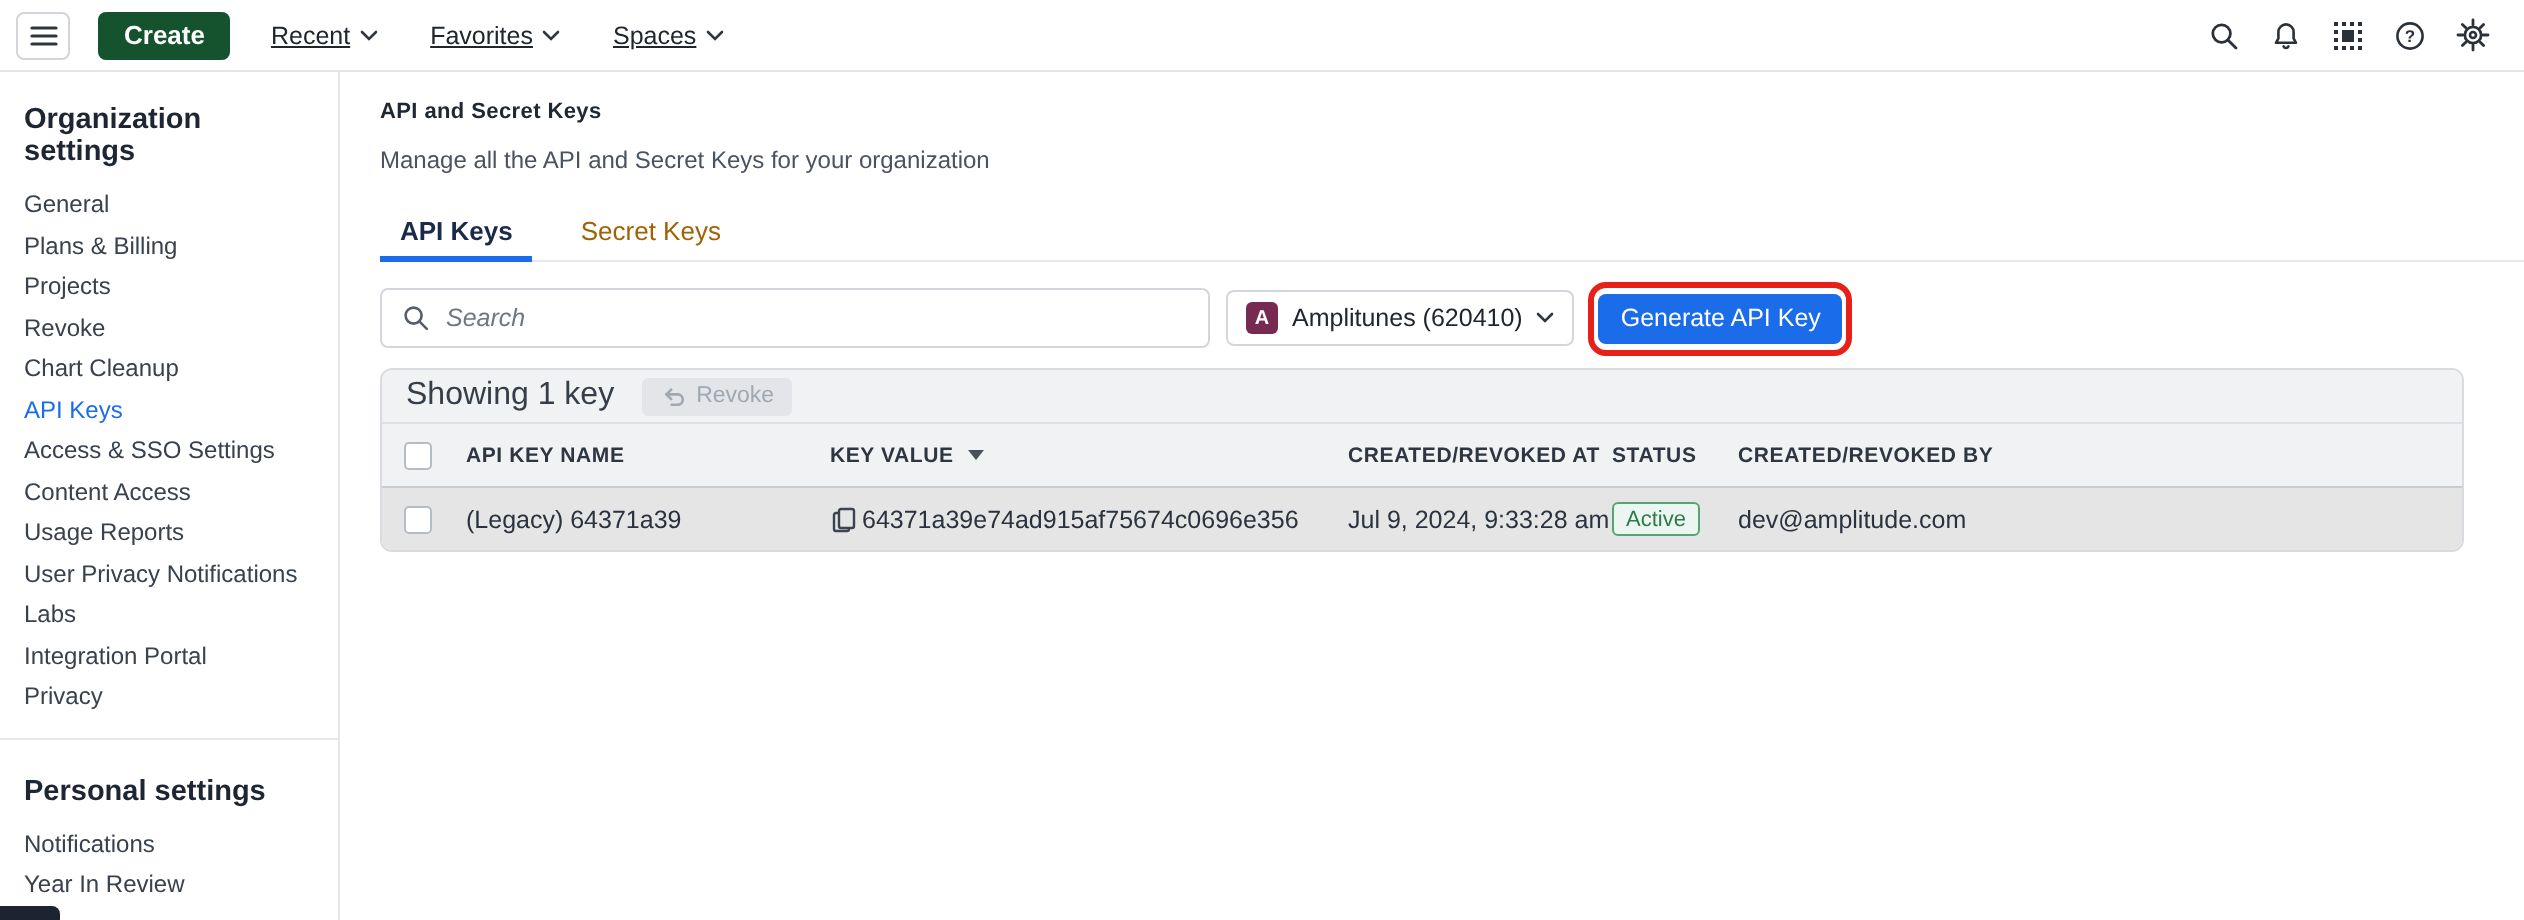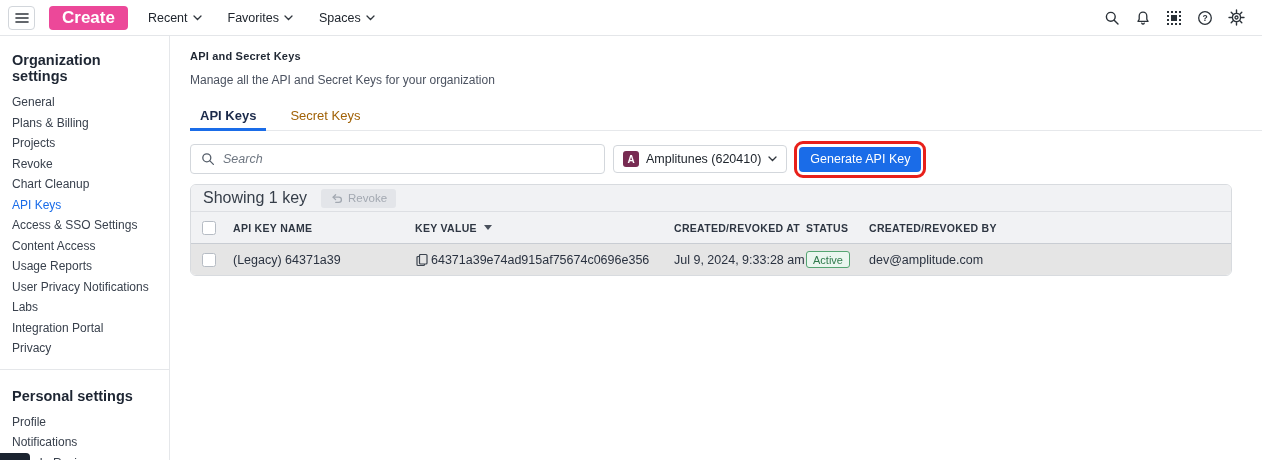--- a/index.html
+++ b/index.html
@@ -14,8 +14,8 @@
   .topbar-left { display: flex; align-items: center; gap: 14px; }
   .hamburger-btn { width: 27px; height: 24px; border: 1px solid #d2d6db; border-radius: 4px;
                    background: #fff; display: flex; align-items: center; justify-content: center; cursor: pointer; }
-  .create-btn { height: 24px; padding: 0 13px; background: #ec4899; color: #fff; border: none;
-                border-radius: 4px; font-size: 17px; font-weight: 700; font-family: inherit; cursor: pointer; }
+  .create-btn { height: 24px; padding: 0 13px; background: #14532d; color: #fff; border: none;
+                border-radius: 4px; font-size: 13px; font-weight: 700; font-family: inherit; cursor: pointer; }
   .menu-btn { display: flex; align-items: center; gap: 5px; background: none; border: none;
               font-size: 12.5px; color: #20262e; font-family: inherit; cursor: pointer; padding: 4px 6px; }
   .topbar-right { display: flex; align-items: center; gap: 7px; }

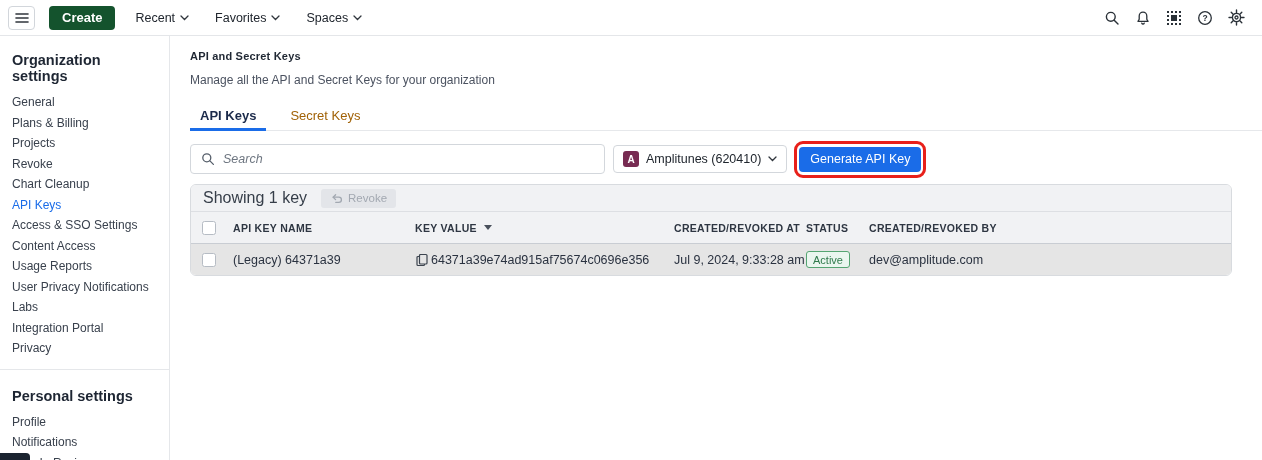--- a/index.html
+++ b/index.html
@@ -17,7 +17,7 @@
   .create-btn { height: 24px; padding: 0 13px; background: #14532d; color: #fff; border: none;
                 border-radius: 4px; font-size: 13px; font-weight: 700; font-family: inherit; cursor: pointer; }
   .menu-btn { display: flex; align-items: center; gap: 5px; background: none; border: none;
-              font-size: 12.5px; color: #20262e; font-family: inherit; cursor: pointer; padding: 4px 6px; }
+              font-size: 12.5px; color: #20262e; font-family: inherit; cursor: pointer; padding: 4px 6px; text-decoration: underline; }
   .topbar-right { display: flex; align-items: center; gap: 7px; }
   .icon-btn { width: 24px; height: 24px; display: flex; align-items: center; justify-content: center;
               background: none; border: none; cursor: pointer; color: #2a3138; }

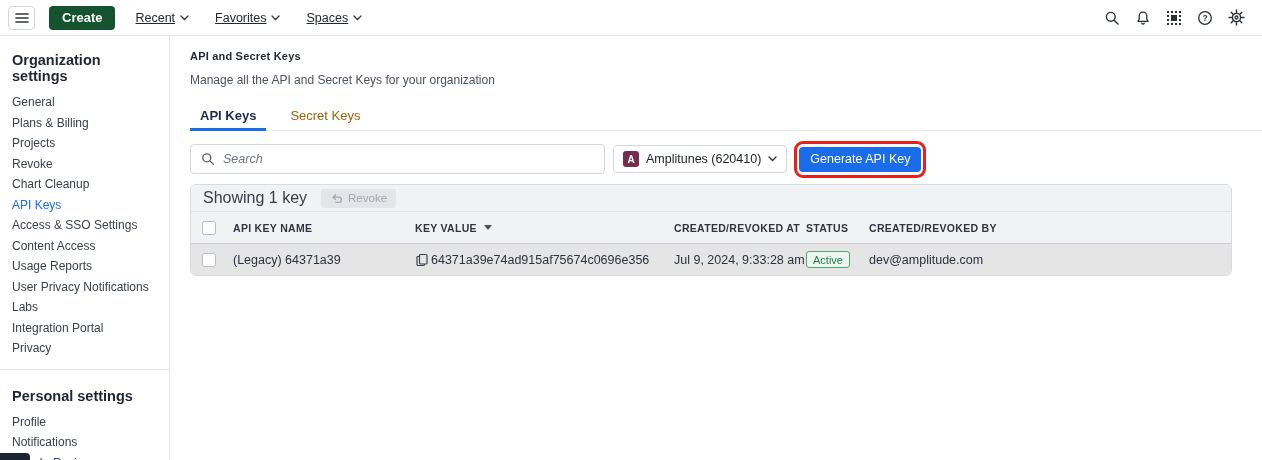--- a/index.html
+++ b/index.html
@@ -218,7 +218,6 @@
     <div class="sidebar-divider"></div>
     <div class="section-title">Personal settings</div>
     <nav>
-      <div class="nav-item">Profile</div>
       <div class="nav-item">Notifications</div>
       <div class="nav-item">Year In Review</div>
     </nav>

